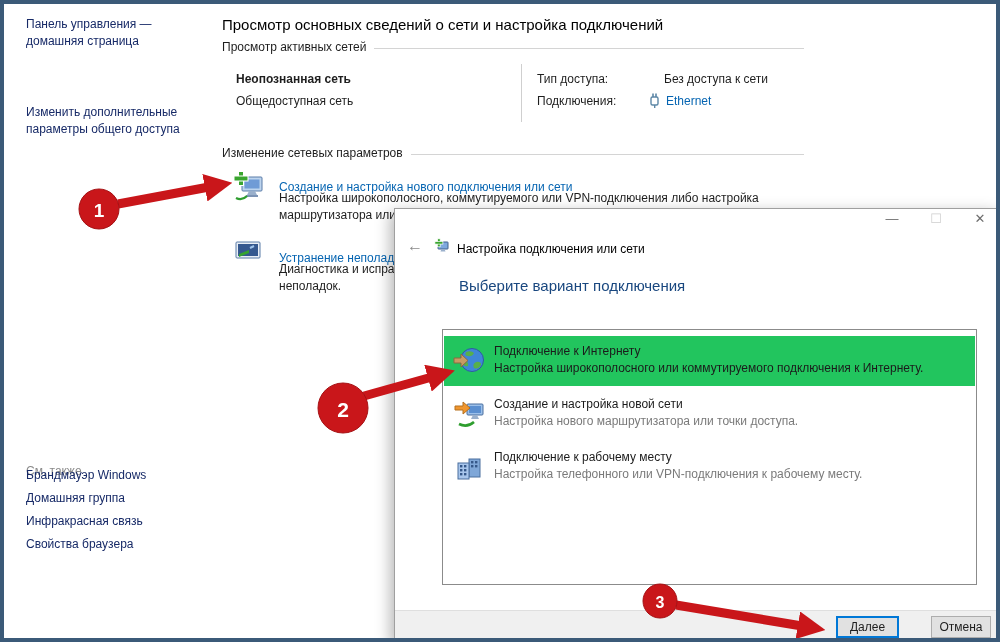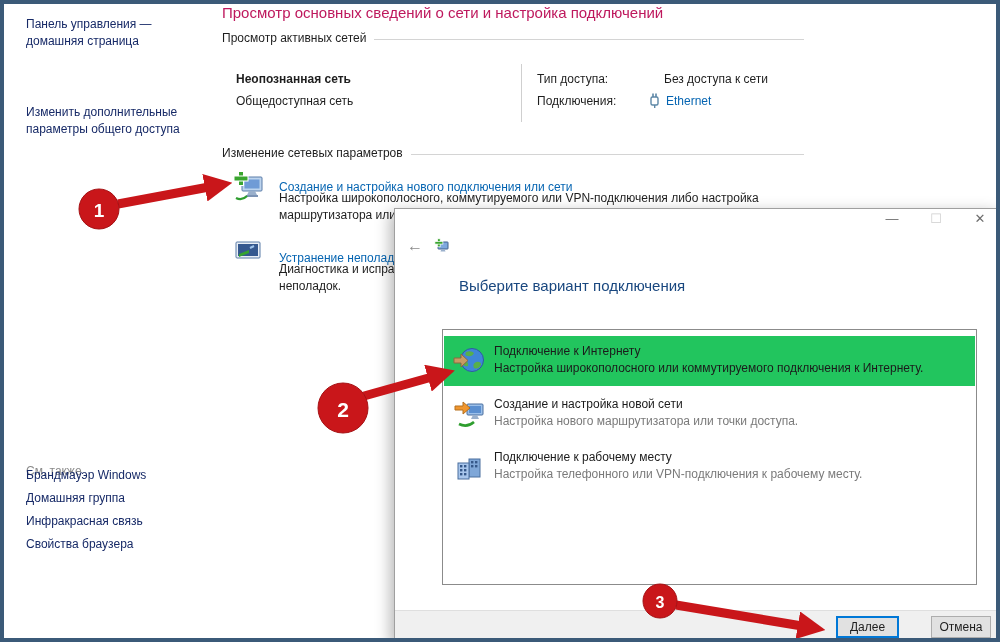--- a/index.html
+++ b/index.html
@@ -14,7 +14,7 @@
   .see-also-link { position:absolute; left:22px; color:#172a67; cursor:pointer; }
 
   
-  .page-title { position:absolute; left:218px; top:0; font-size:15px; color:#be185d; }
+  .page-title { position:absolute; left:218px; top:12px; font-size:15px; color:#000000; }
   .sec-header { position:absolute; left:218px; width:582px; display:flex; align-items:center; gap:8px; }
   .sec-header .line { flex:1; height:1px; background:#d4d4d4; margin-top:2px; }
   .net-name  { position:absolute; left:232px; top:68px; font-weight:bold; }

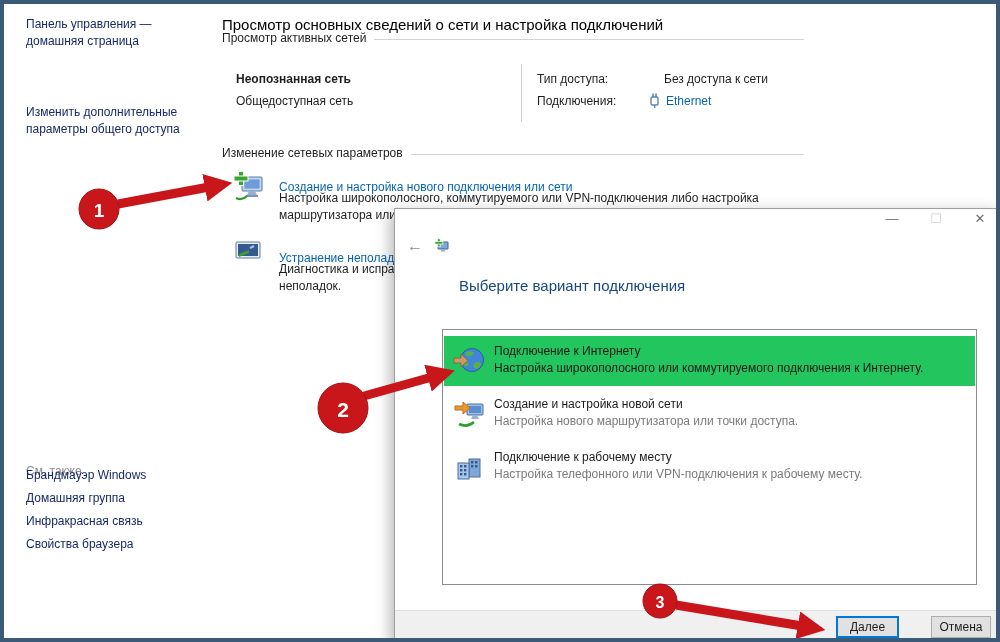--- a/index.html
+++ b/index.html
@@ -78,7 +78,7 @@
 
   <div class="page-title">Просмотр основных сведений о сети и настройка подключений</div>
 
-  <div class="sec-header" style="top:27px">
+  <div class="sec-header" style="top:36px">
     <span>Просмотр активных сетей</span>
       <div class="line"></div>
   </div>

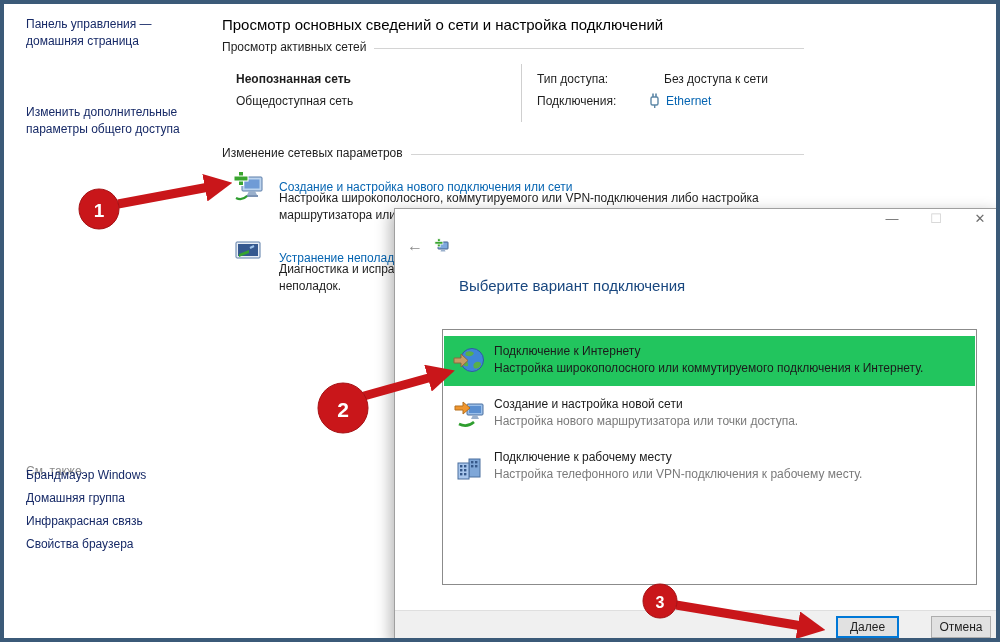--- a/index.html
+++ b/index.html
@@ -147,6 +147,7 @@
         <rect x="1.9" y="3.5" width="8" height="2.6" fill="#3aa52f" stroke="#fff" stroke-width="0.7"></rect>
       </svg>
     </span>
+    <div class="dlg-title">Настройка подключения или сети</div>
     <div class="dlg-heading">Выберите вариант подключения</div>
 
     <div class="listbox">

